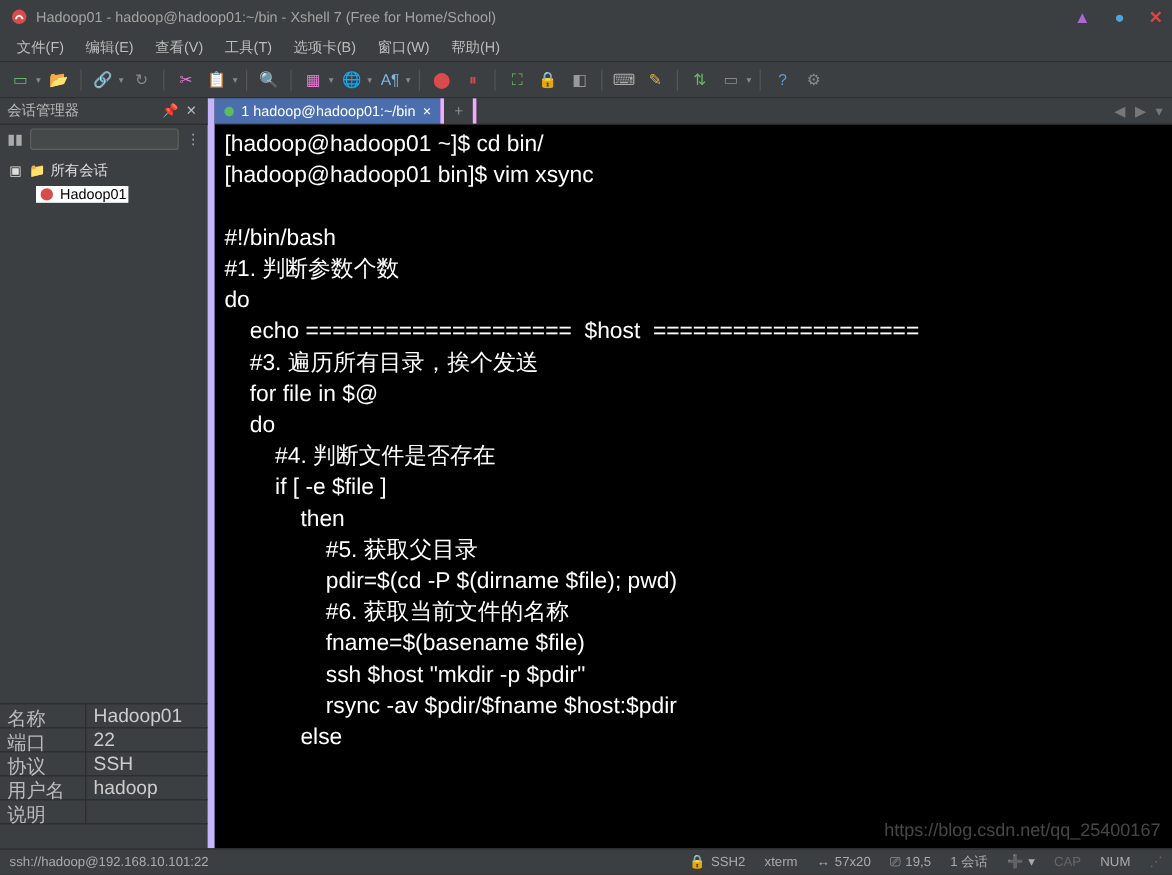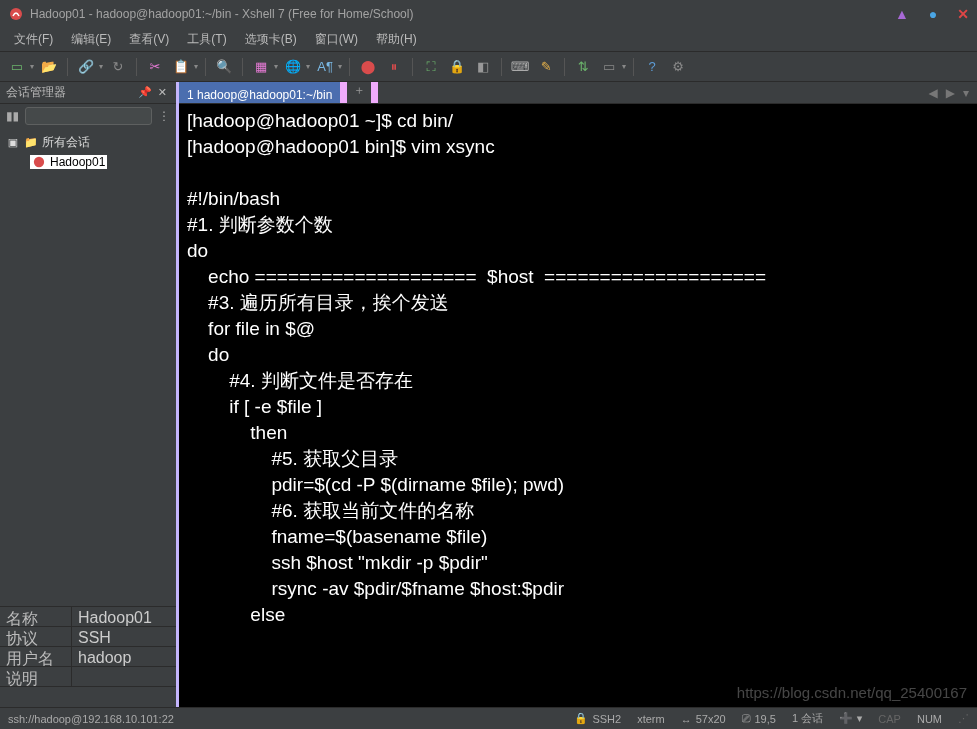--- a/index.html
+++ b/index.html
@@ -74,7 +74,7 @@
 .sidebar {
   width: 179px;
   background: #3c3f41;
-  border-right: 3px solid #c4b5fd;
+  border-right: 6px solid #c4b5fd;
   display: flex;
   flex-direction: column;
 }

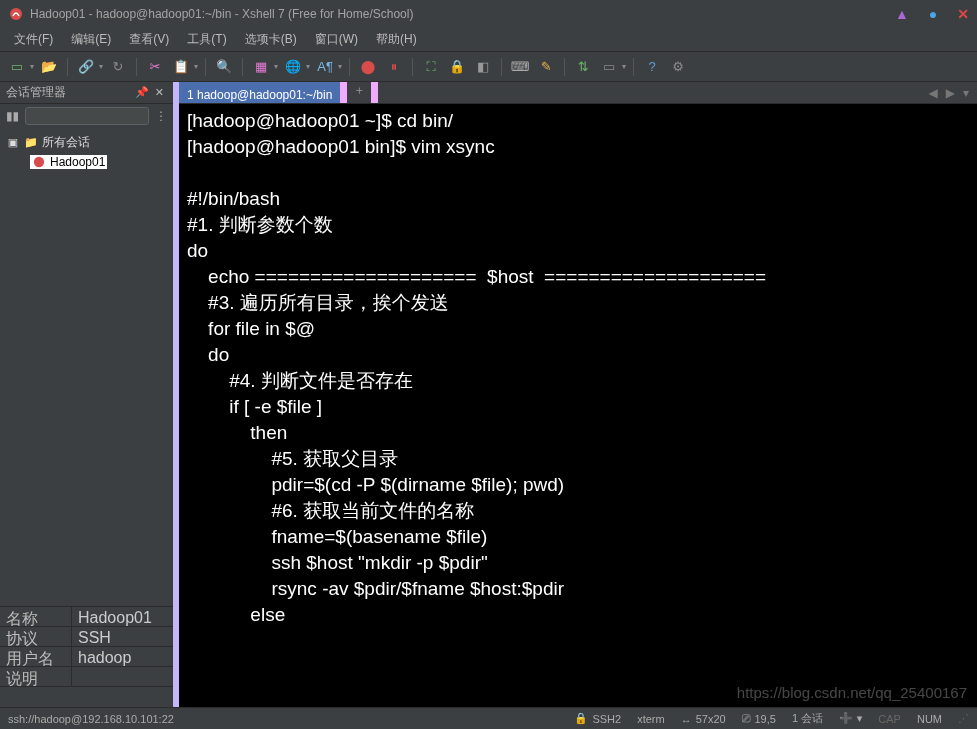--- a/index.html
+++ b/index.html
@@ -173,8 +173,7 @@
   color: #bbb;
   font-size: 12px;
   cursor: pointer;
-  border-right: 7px solid #f0abfc;
-  flex-direction: column;
+  border-right: 3px solid #f0abfc;
 }
 .tab.active {
   background: #4b6eaf;

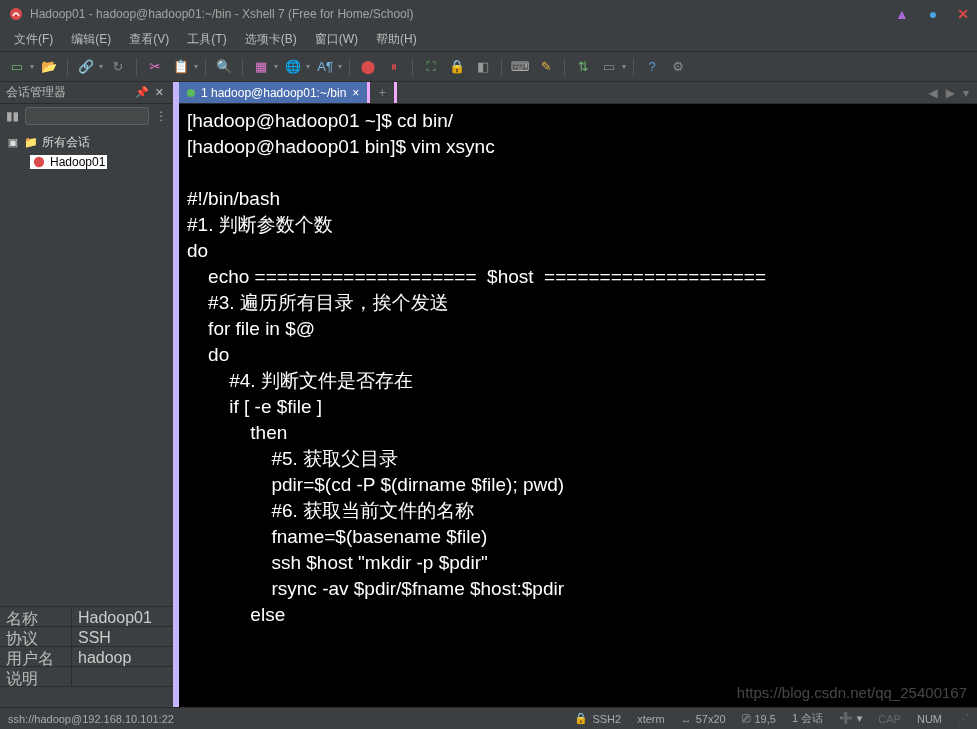--- a/index.html
+++ b/index.html
@@ -327,6 +327,10 @@
           <div class="pval">Hadoop01</div>
         </div>
       <div class="prow">
+          <div class="pkey">端口</div>
+          <div class="pval">22</div>
+        </div>
+      <div class="prow">
           <div class="pkey">协议</div>
           <div class="pval">SSH</div>
         </div>

